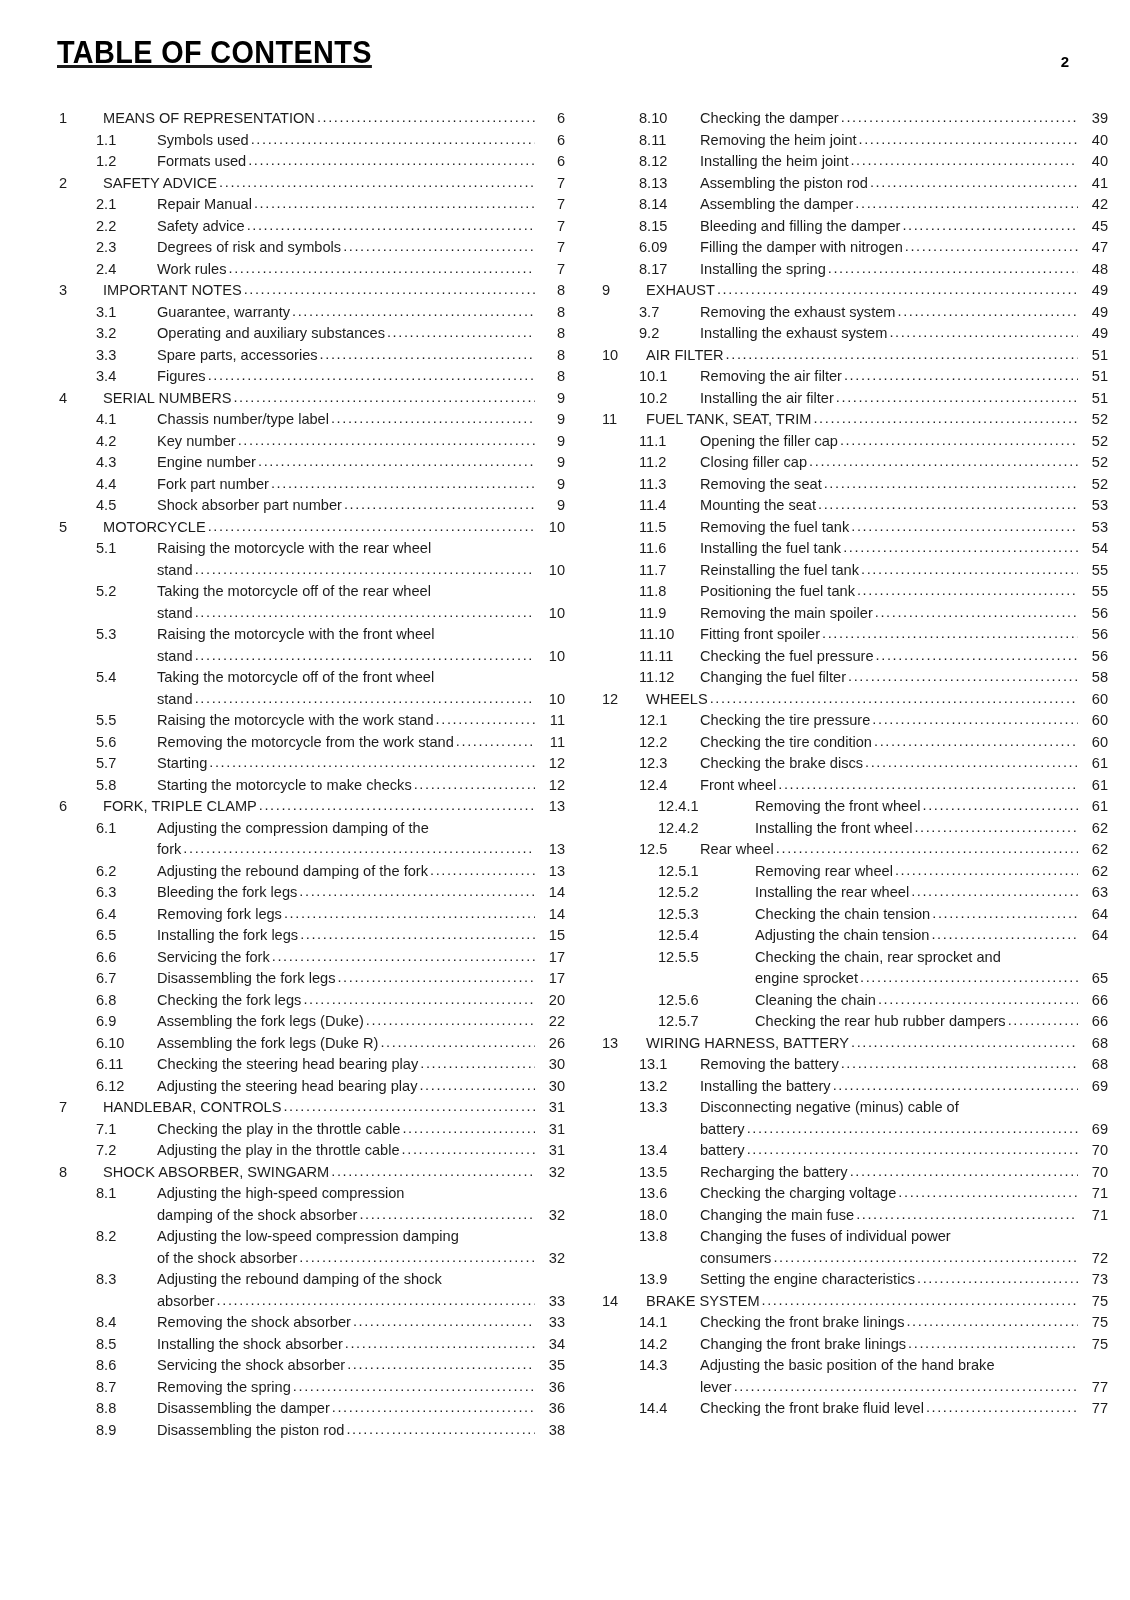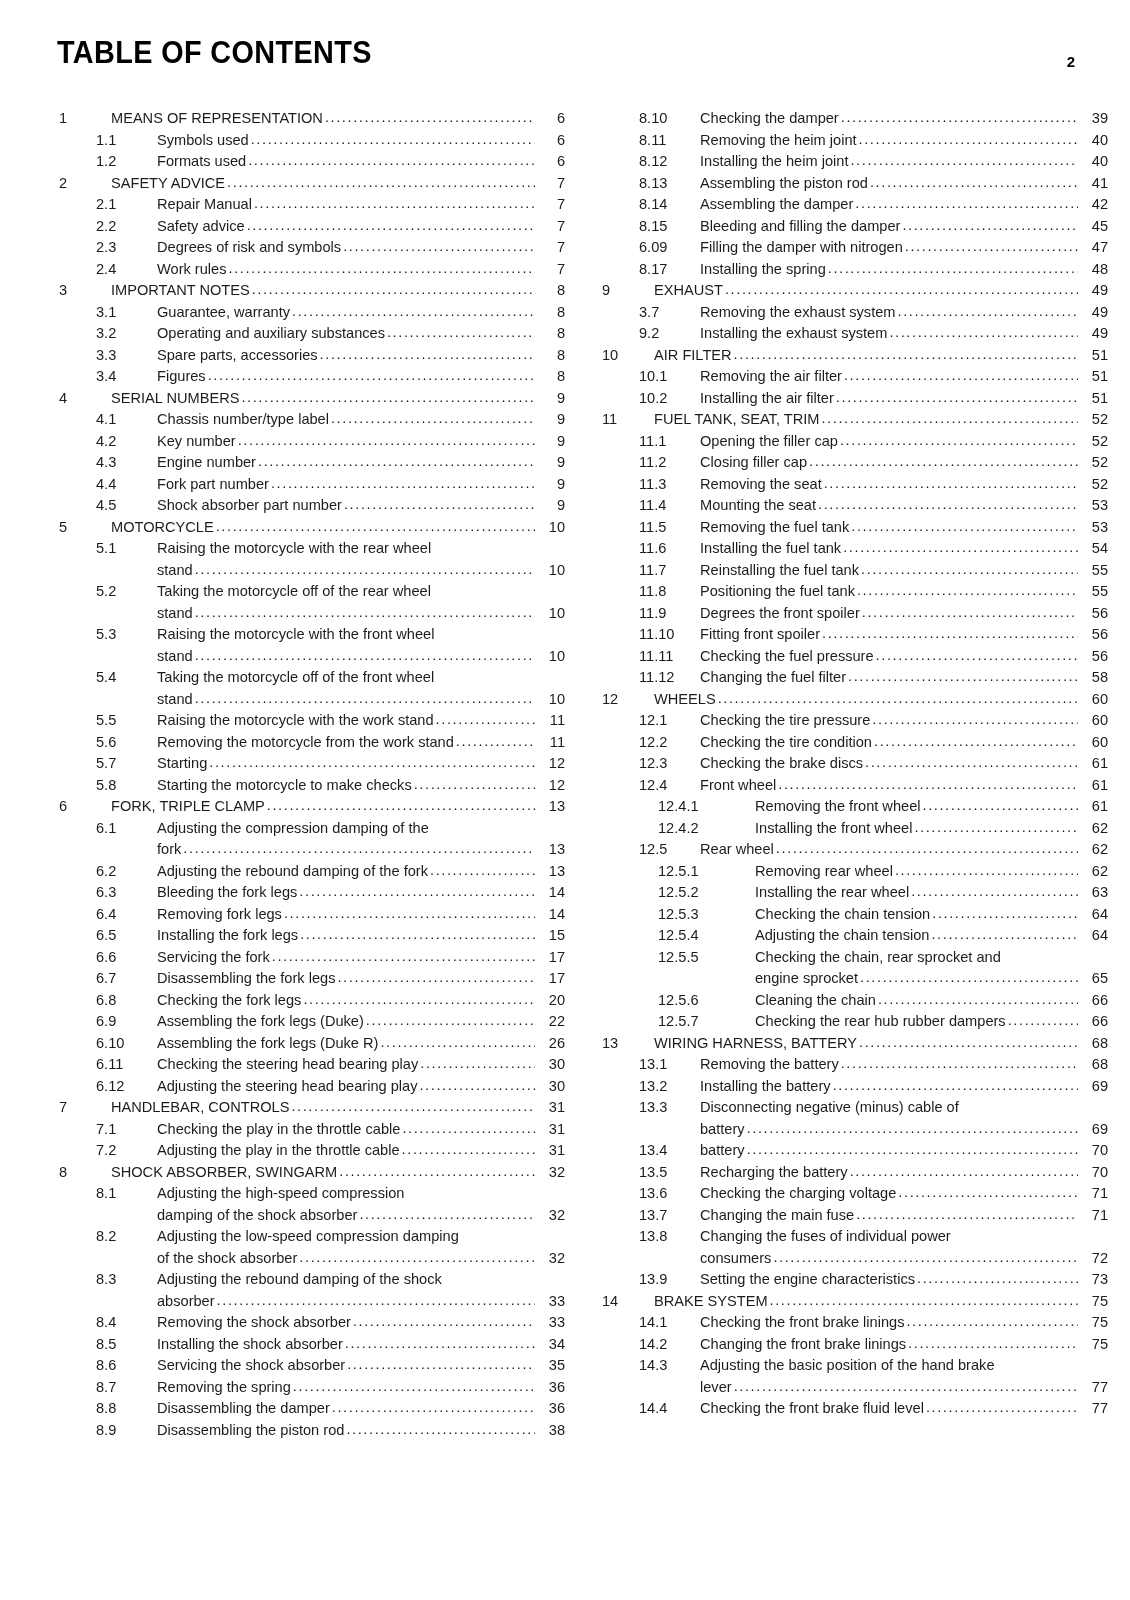--- a/index.html
+++ b/index.html
@@ -27,8 +27,9 @@
     position: absolute;
     top: 36px;
     left: 57px;
-    right: 55px;
+    right: 61px;
     height: 46px;
+    text-decoration: underline;
   }
   .doc-title {
     font-size: 31px;

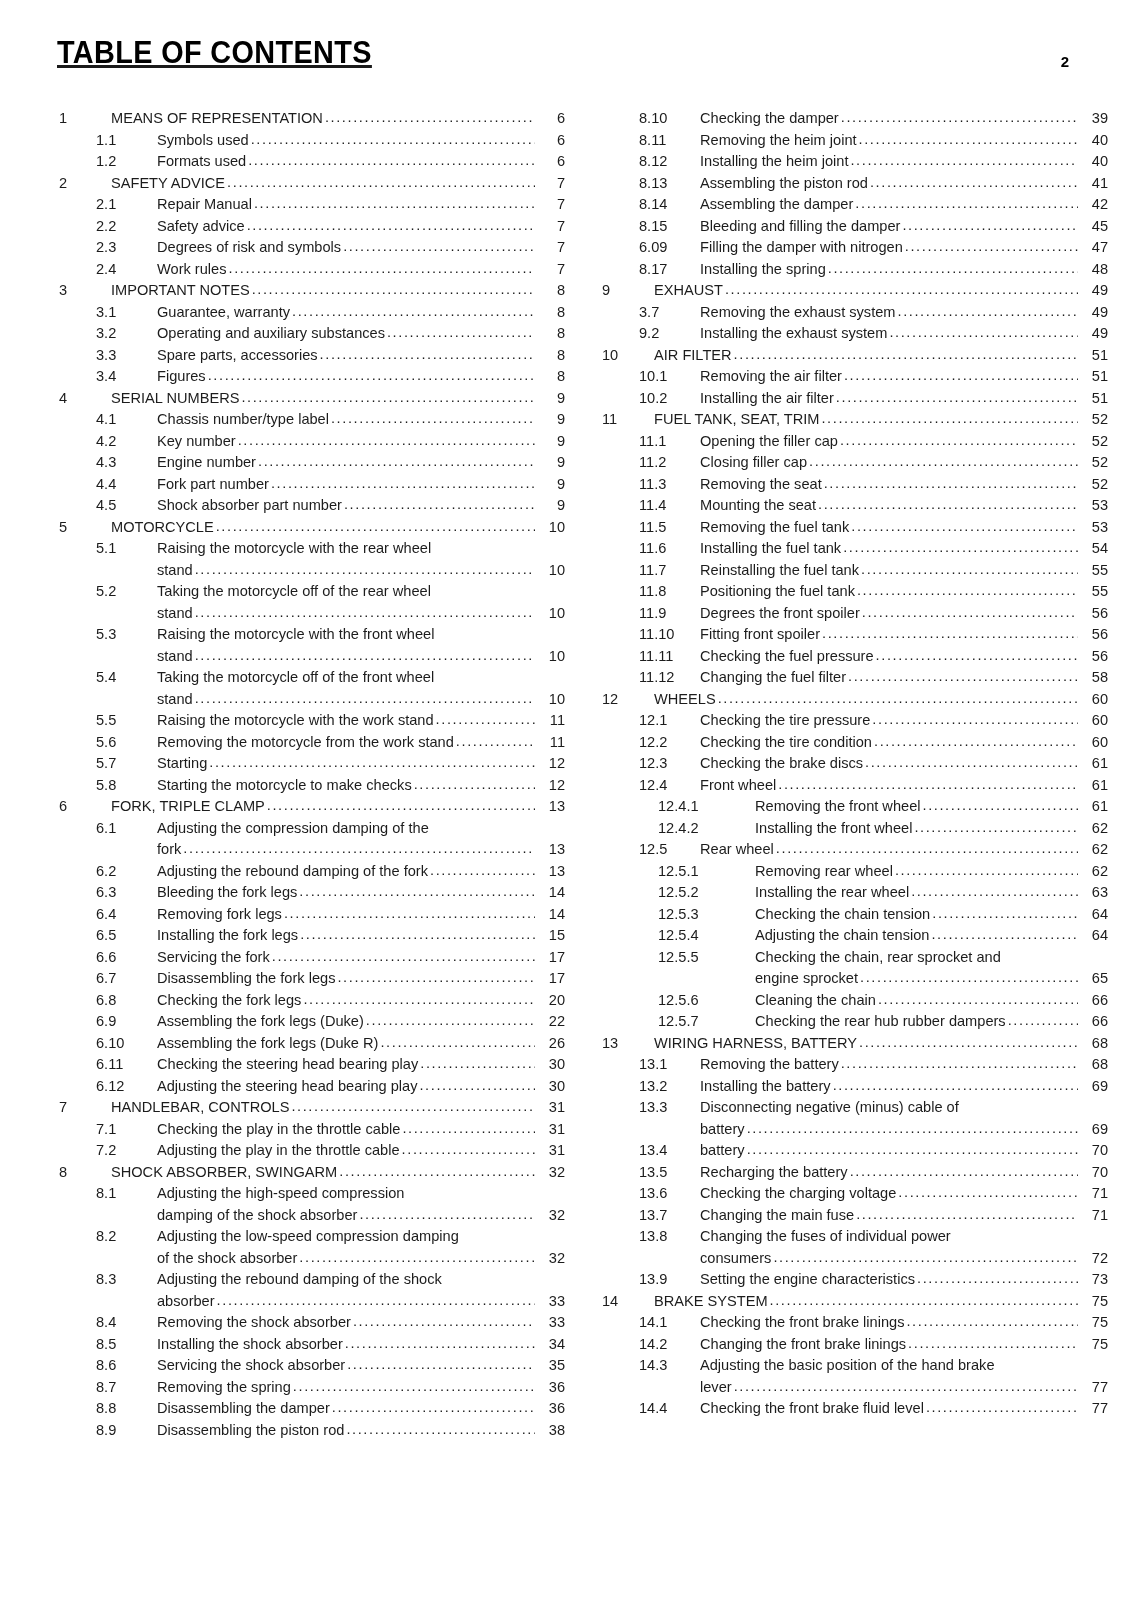--- a/index.html
+++ b/index.html
@@ -81,7 +81,7 @@
   }
   
   .lvl1 > .num { width: 40px; padding-left: 2px; }
-  .lvl1 > .body { margin-left: 12px; }
+  .lvl1 > .body { margin-left: 4px; }
 
   
   .lvl2 > .num { width: 61px; margin-left: 39px; }

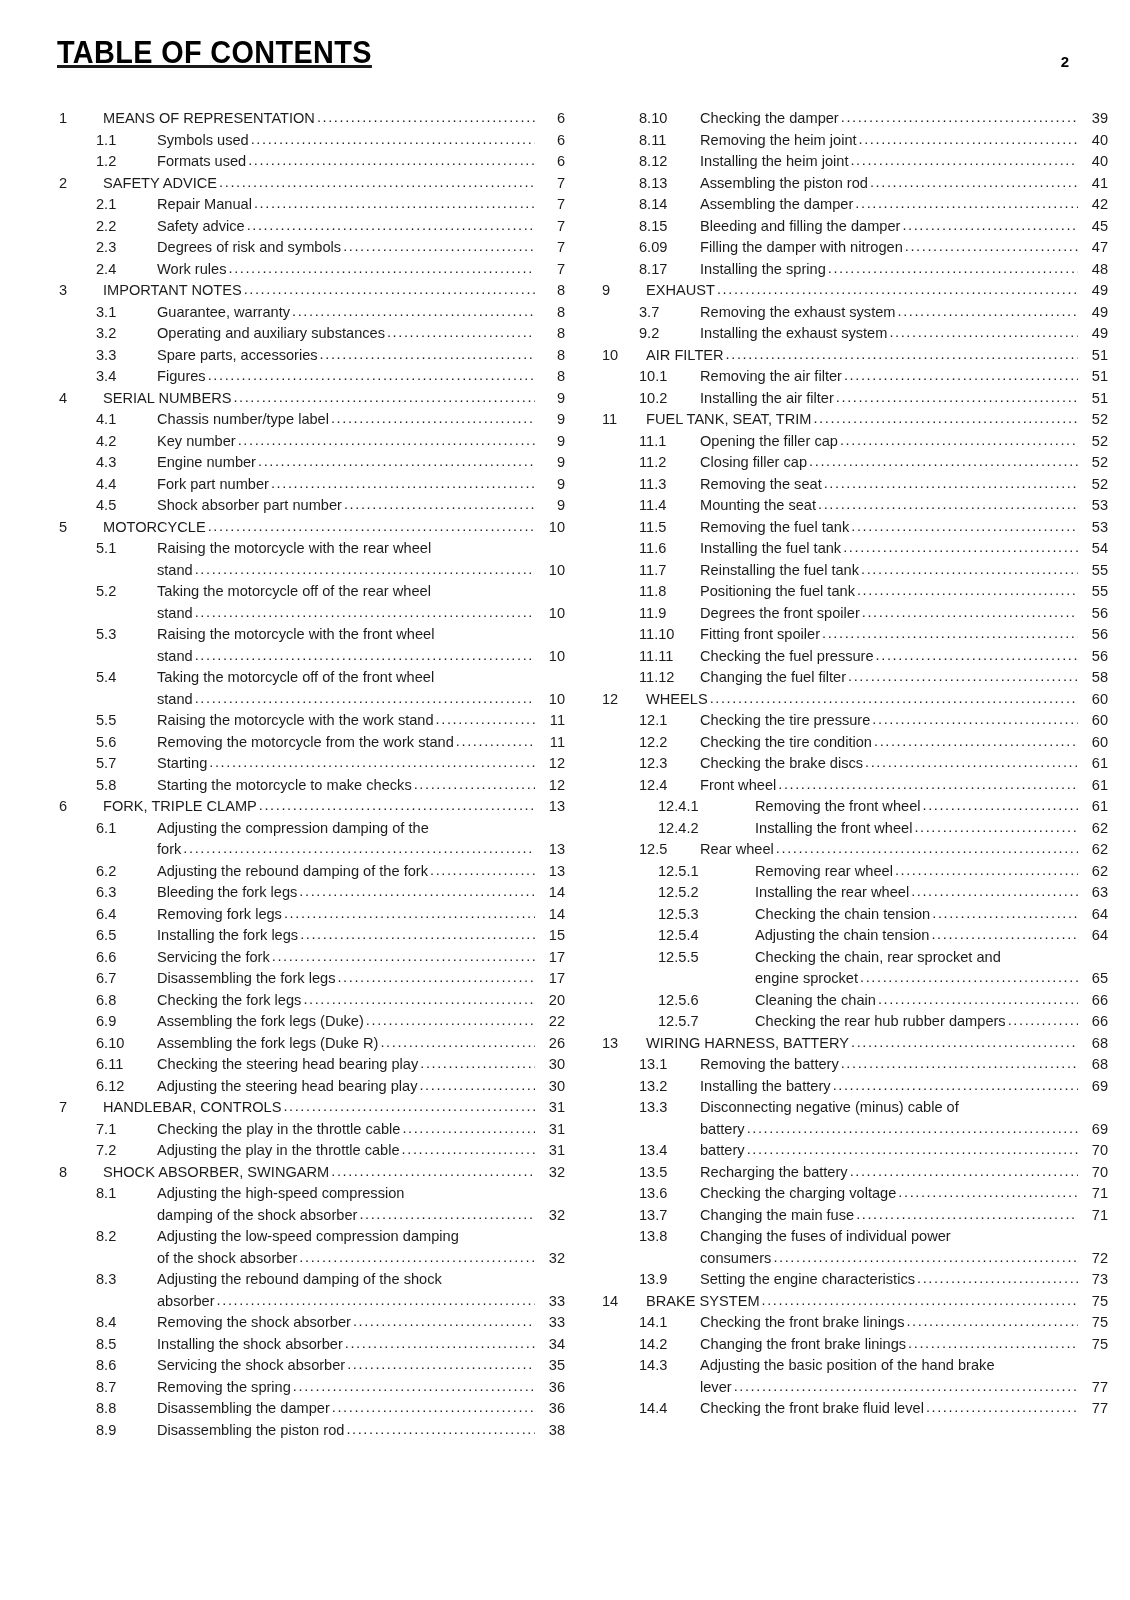--- a/index.html
+++ b/index.html
@@ -939,7 +939,7 @@
           <div class="num">11.9</div>
           <div class="body">
             <div class="line">
-              <span class="label">Degrees the front spoiler</span>
+              <span class="label">Removing the main spoiler</span>
               <span class="leader"></span>
               <span class="pg">56</span>
             </div>

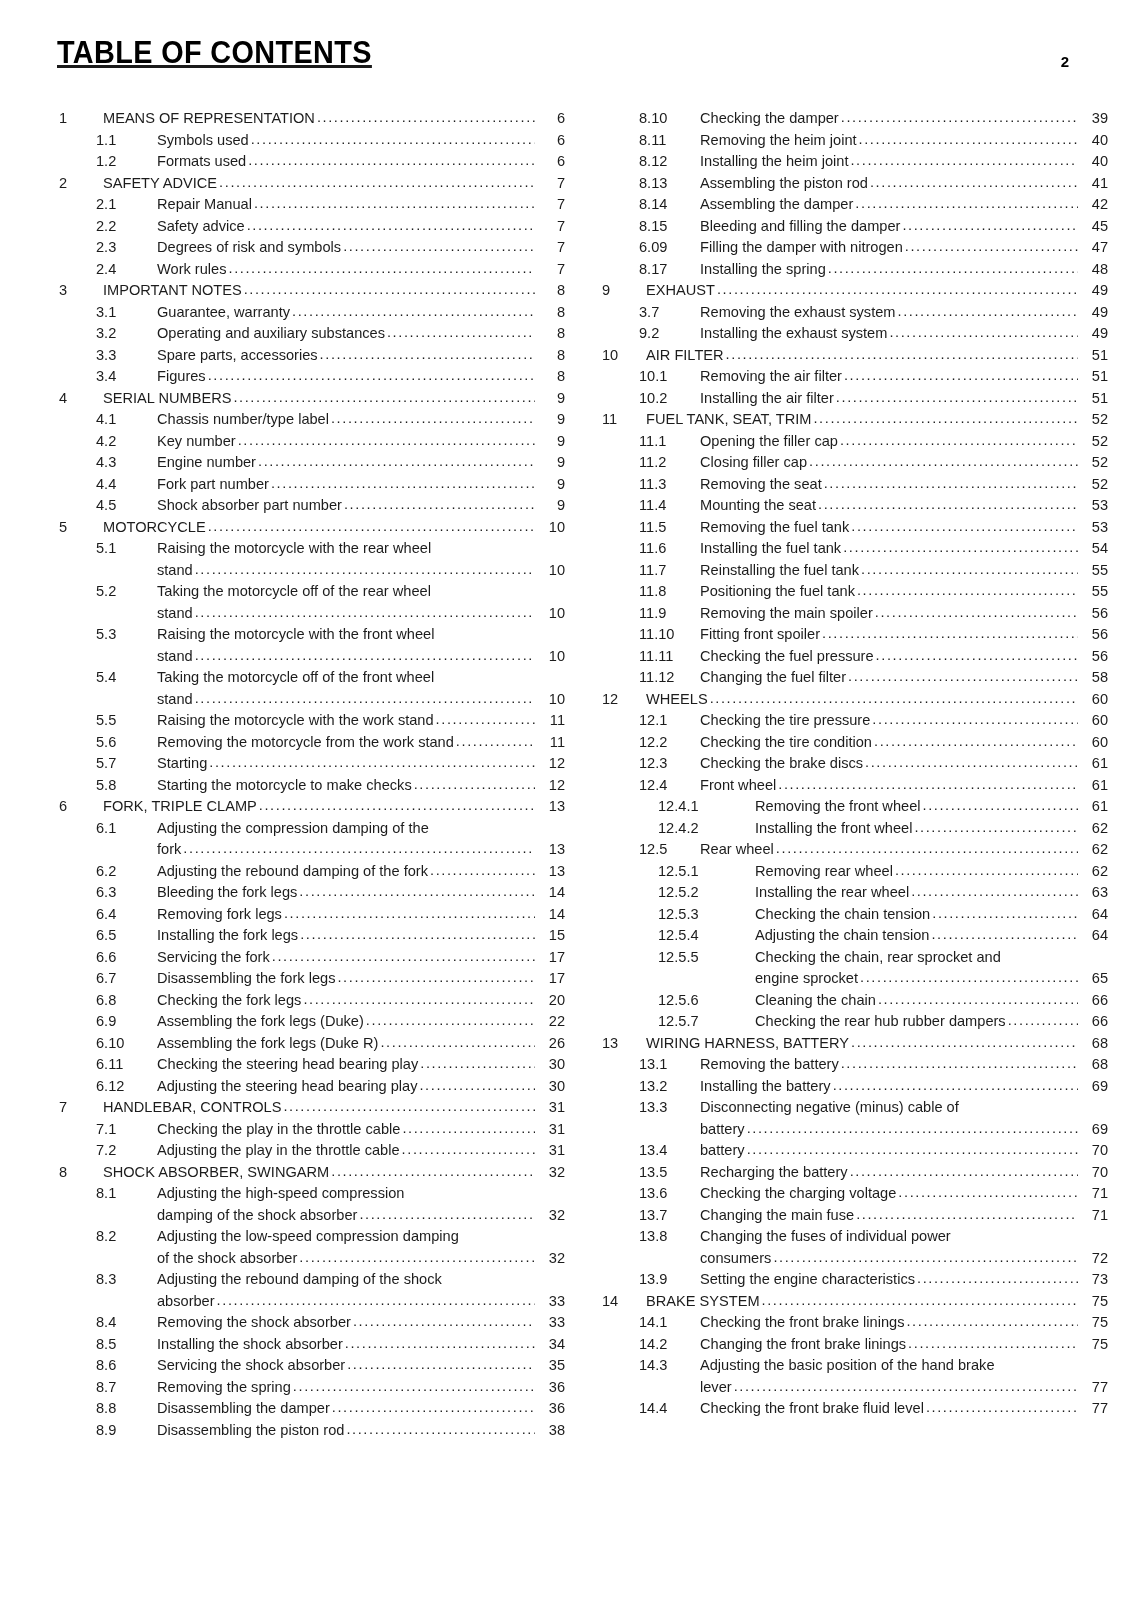--- a/index.html
+++ b/index.html
@@ -1202,7 +1202,7 @@
           </div>
         </div>
         <div class="entry lvl2">
-          <div class="num">13.7</div>
+          <div class="num">18.0</div>
           <div class="body">
             <div class="line">
               <span class="label">Changing the main fuse</span>

